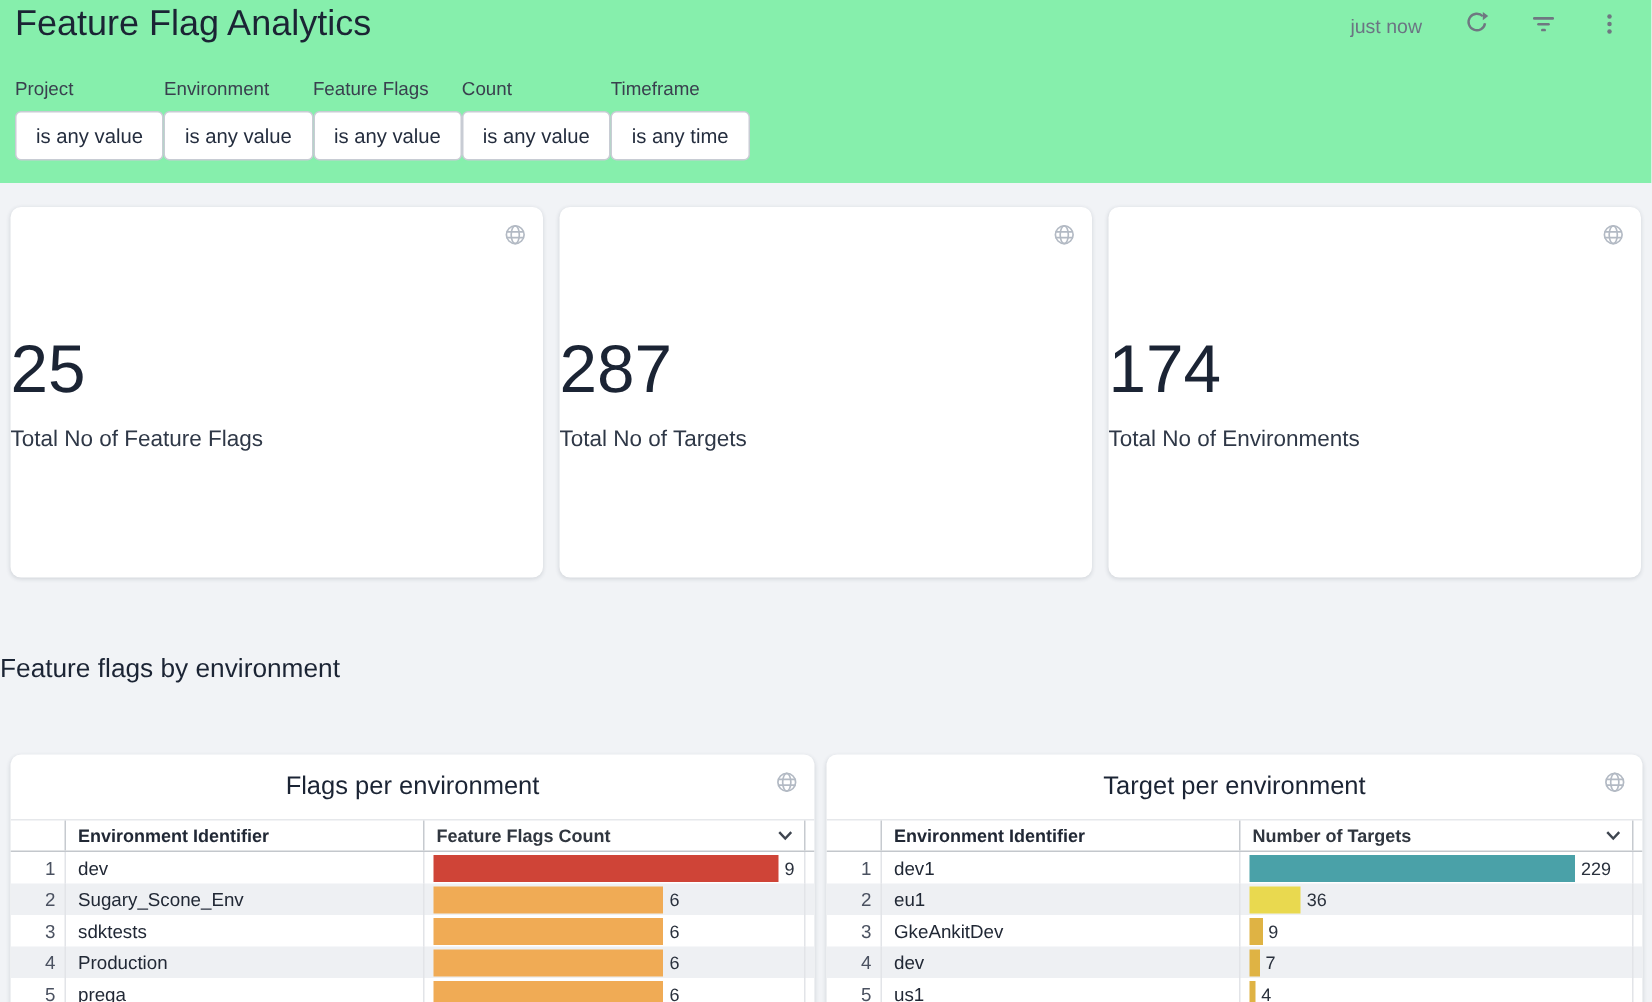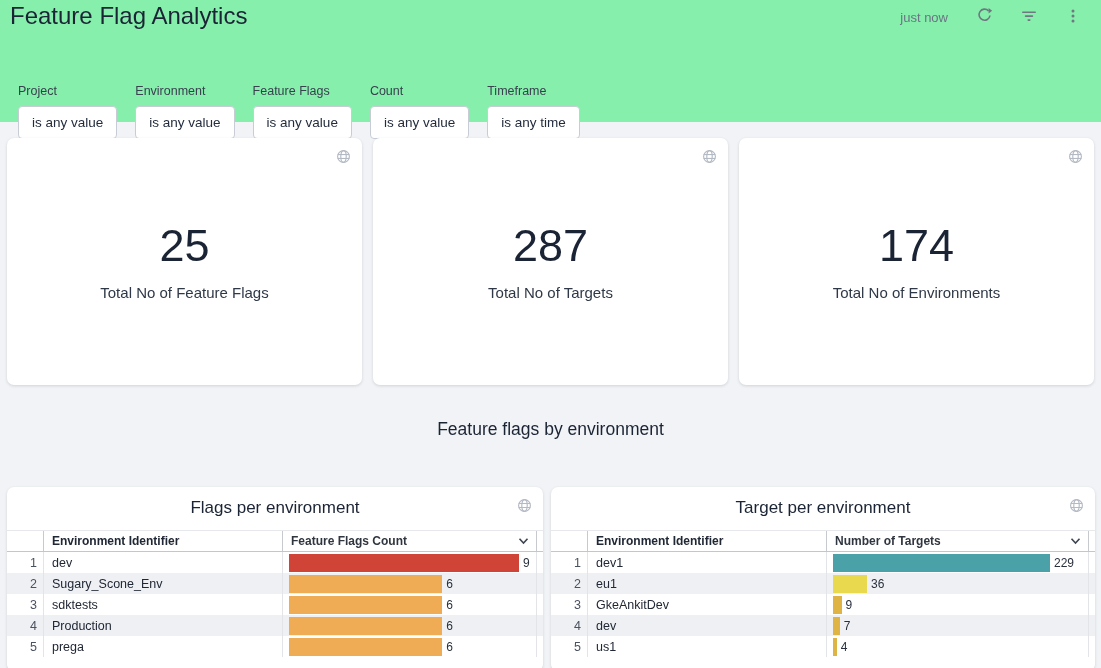--- a/index.html
+++ b/index.html
@@ -40,10 +40,8 @@
   
   .filter-bar {
     position: absolute;
-    left: 18px; top: 52px;
-    display: flex;
-    gap: 18px;
-    margin-top: 32px;
+    left: 10px; top: 52px;
+    display: flex;
   }
   .filter-group { display: flex; flex-direction: column; }
   .filter-label {

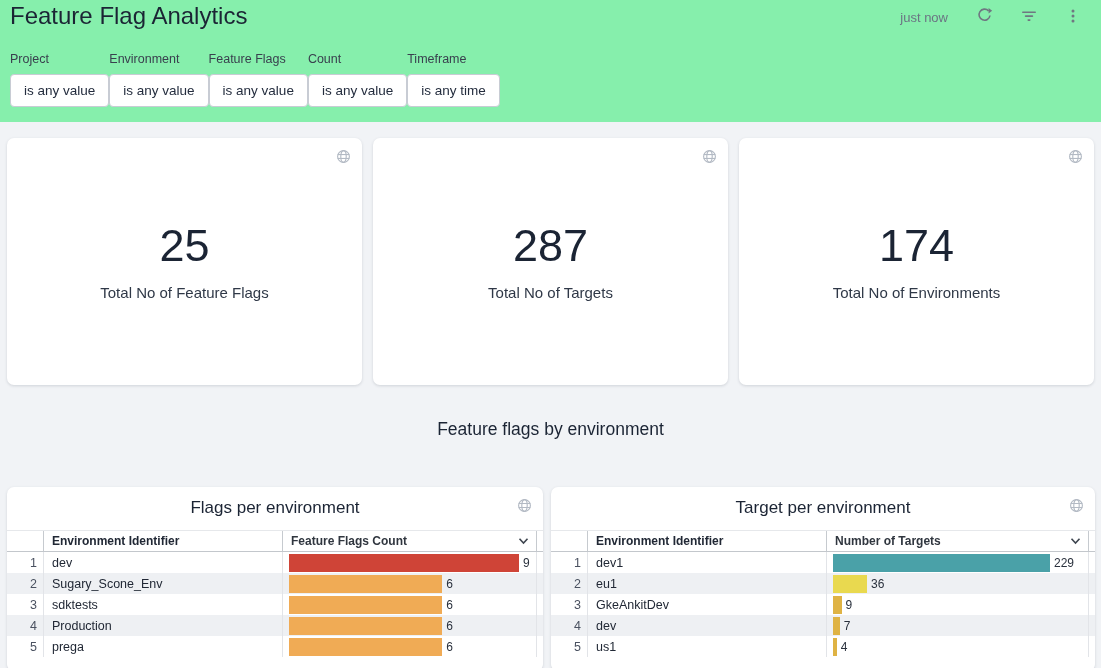--- a/index.html
+++ b/index.html
@@ -78,7 +78,6 @@
     height: 247px;
     display: flex;
     flex-direction: column;
-    align-items: center;
     justify-content: center;
   }
   .kpi-value {

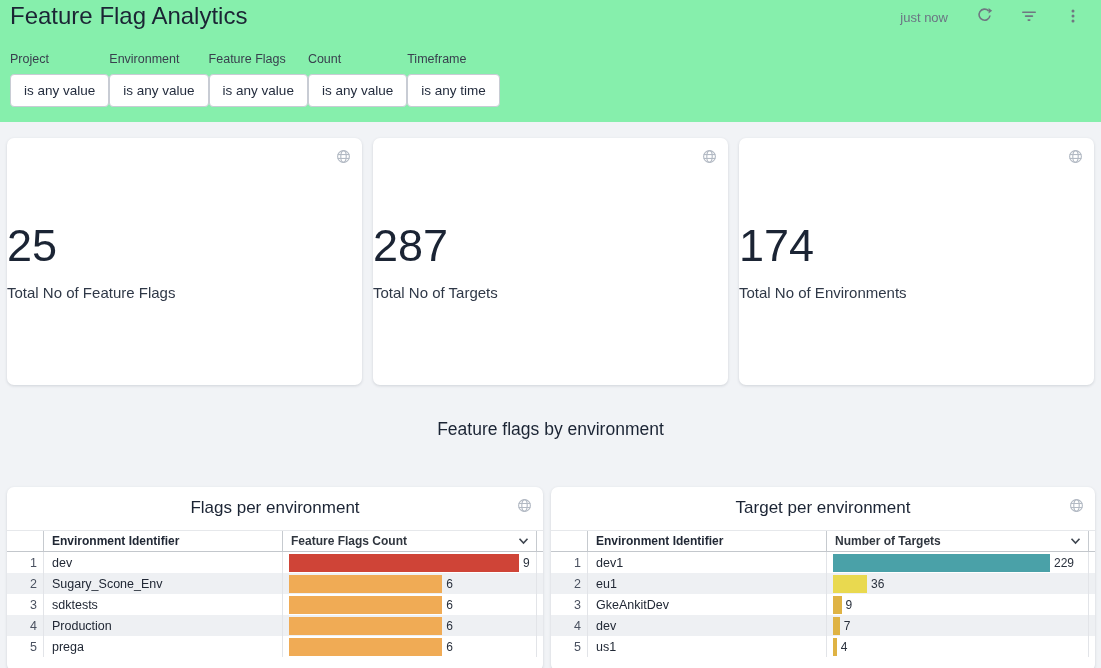--- a/index.html
+++ b/index.html
@@ -99,8 +99,7 @@
 
   
   .section-title {
-    margin-top: 34px;
-    text-align: center;
+    margin-top: 50px;
     font-size: 17.5px;
     font-weight: 500;
     color: #1b2434;

